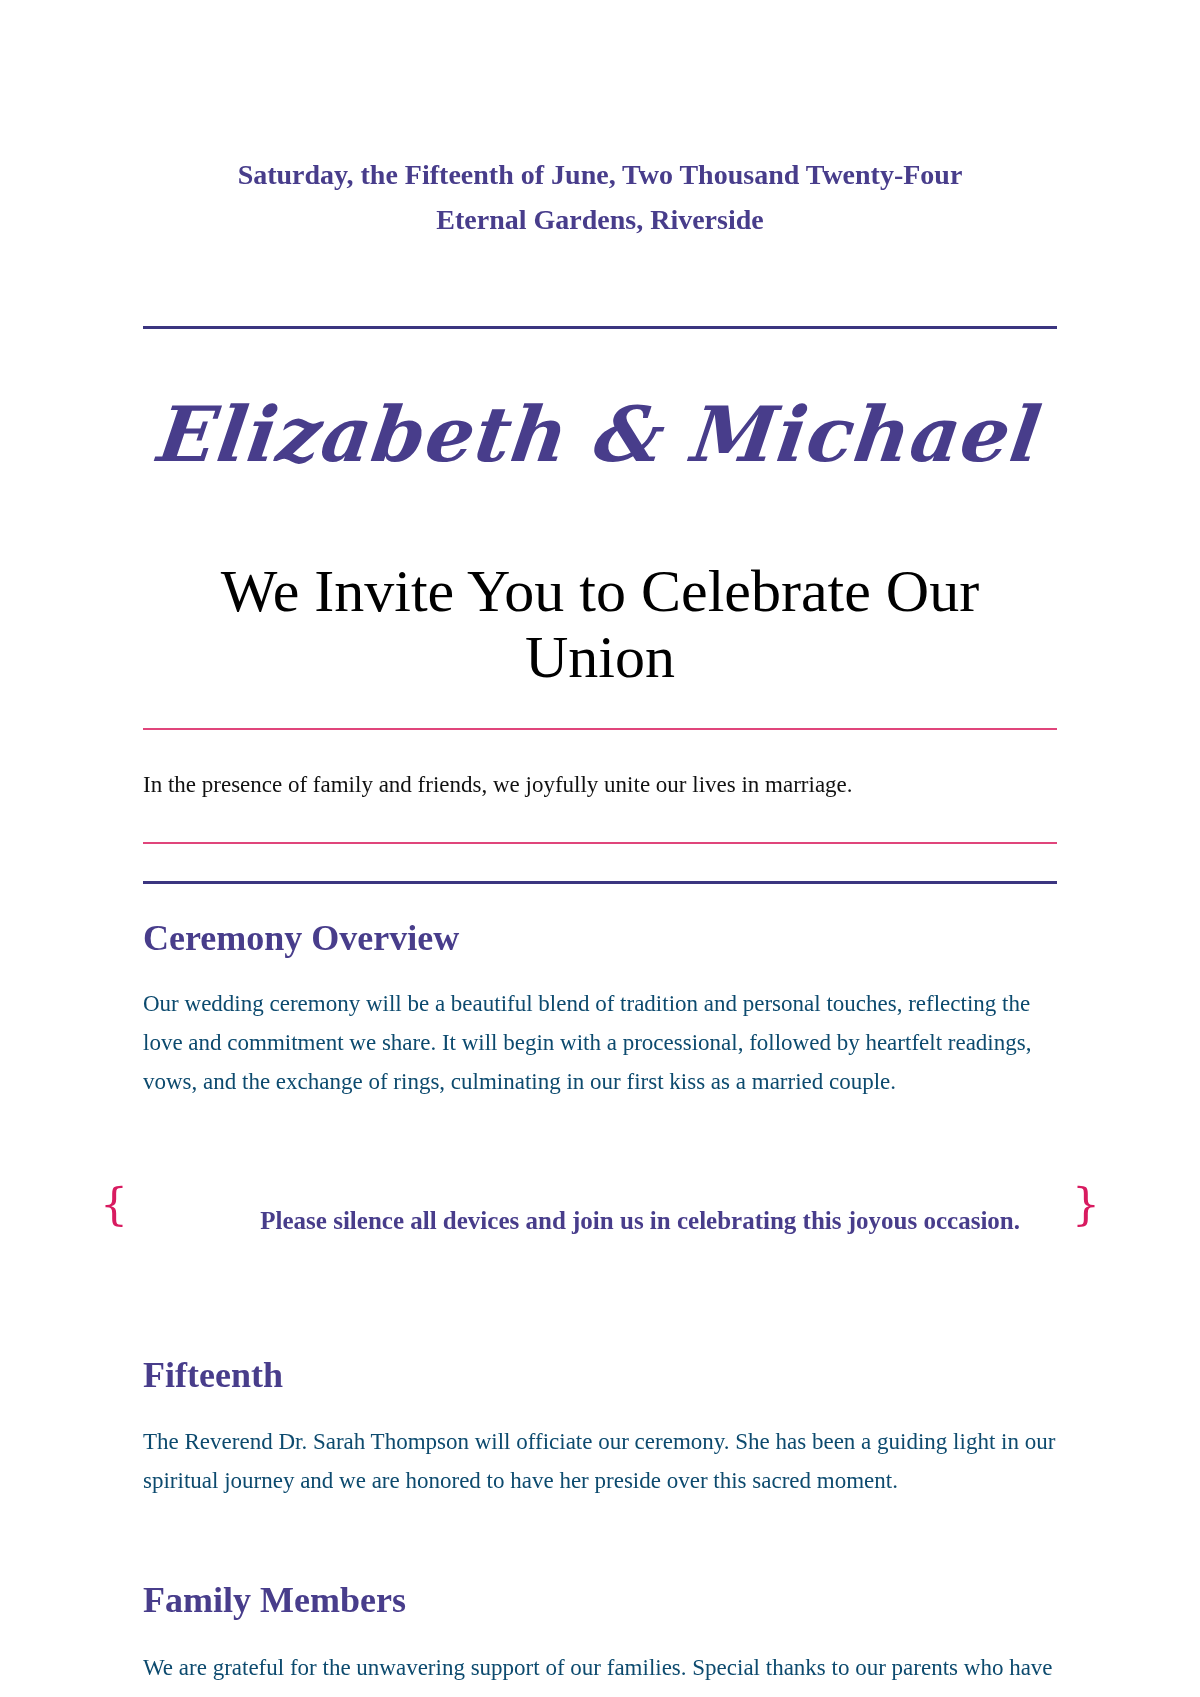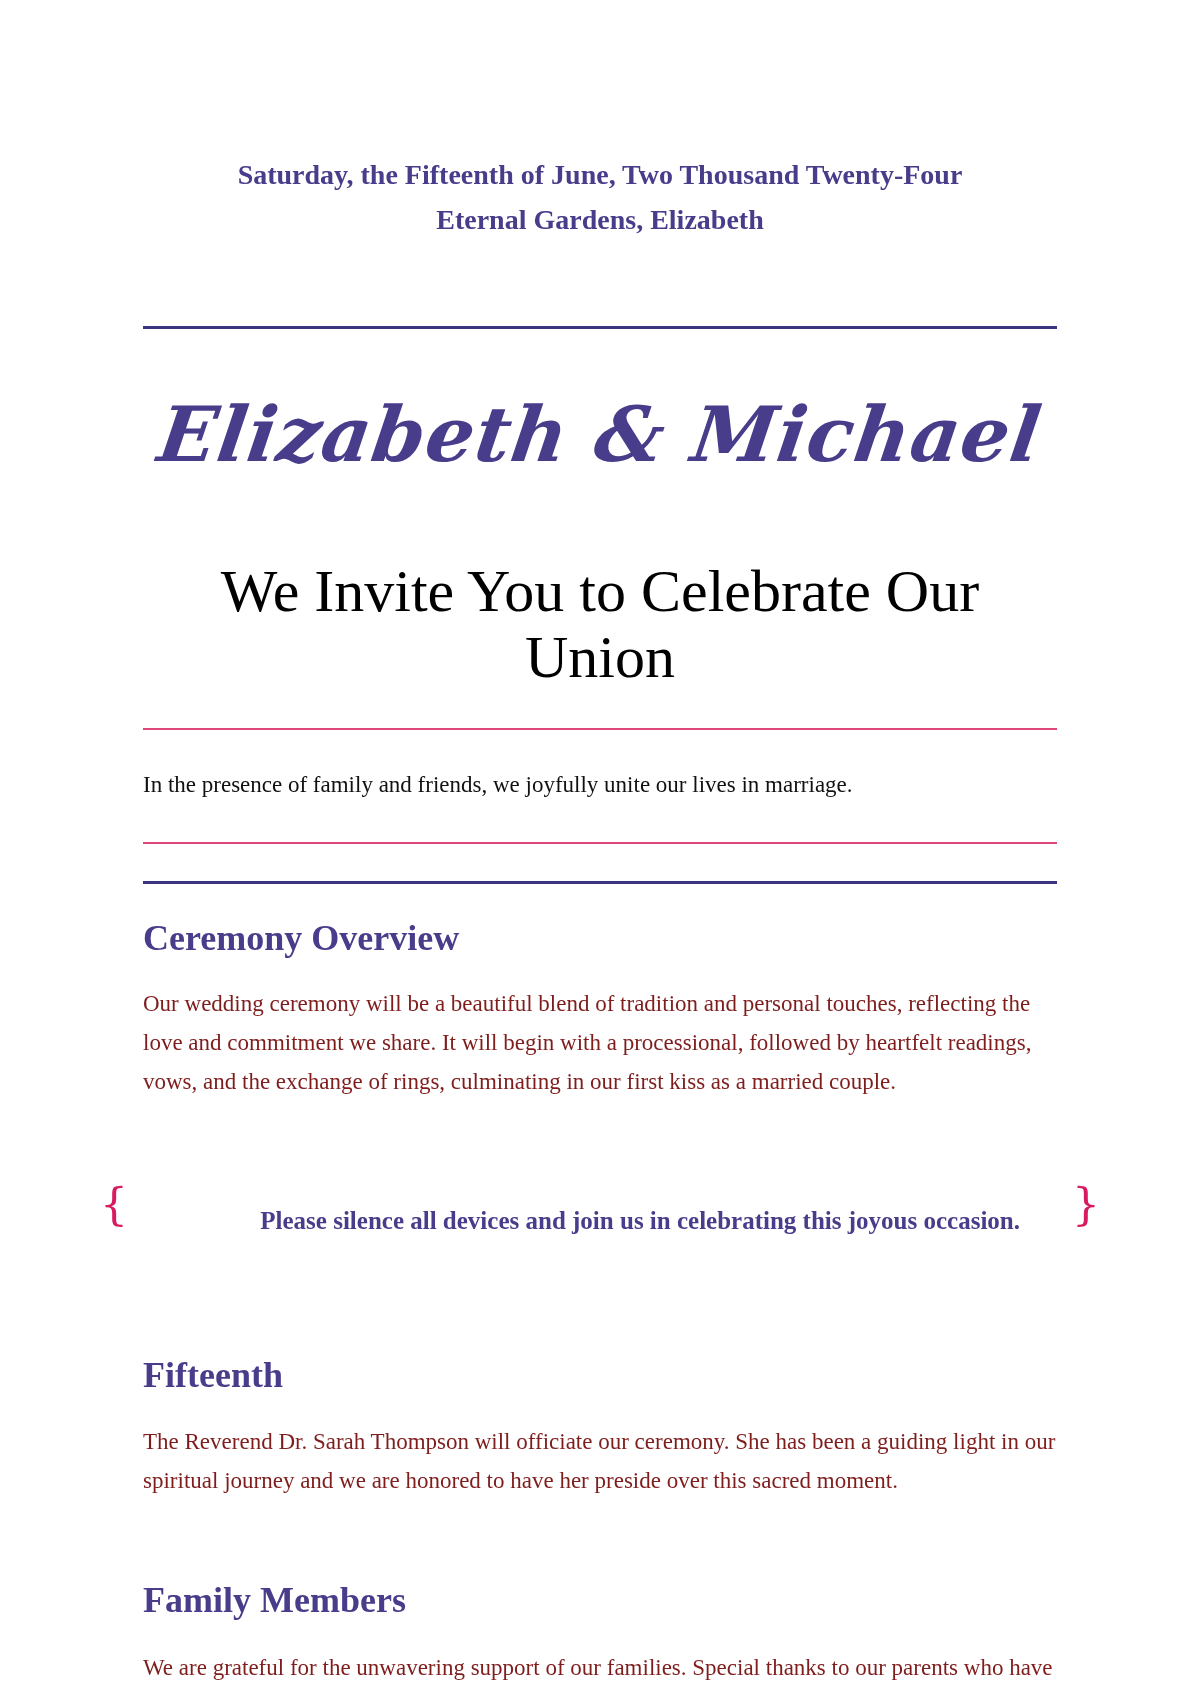--- a/index.html
+++ b/index.html
@@ -144,7 +144,7 @@
 
   <div class="event-details">
     <div>Saturday, the Fifteenth of June, Two Thousand Twenty-Four</div>
-    <div>Eternal Gardens, Elizabeth</div>
+    <div>Eternal Gardens, Riverside</div>
   </div>
 
   <div class="rule-navy" style="top:326px;"></div>

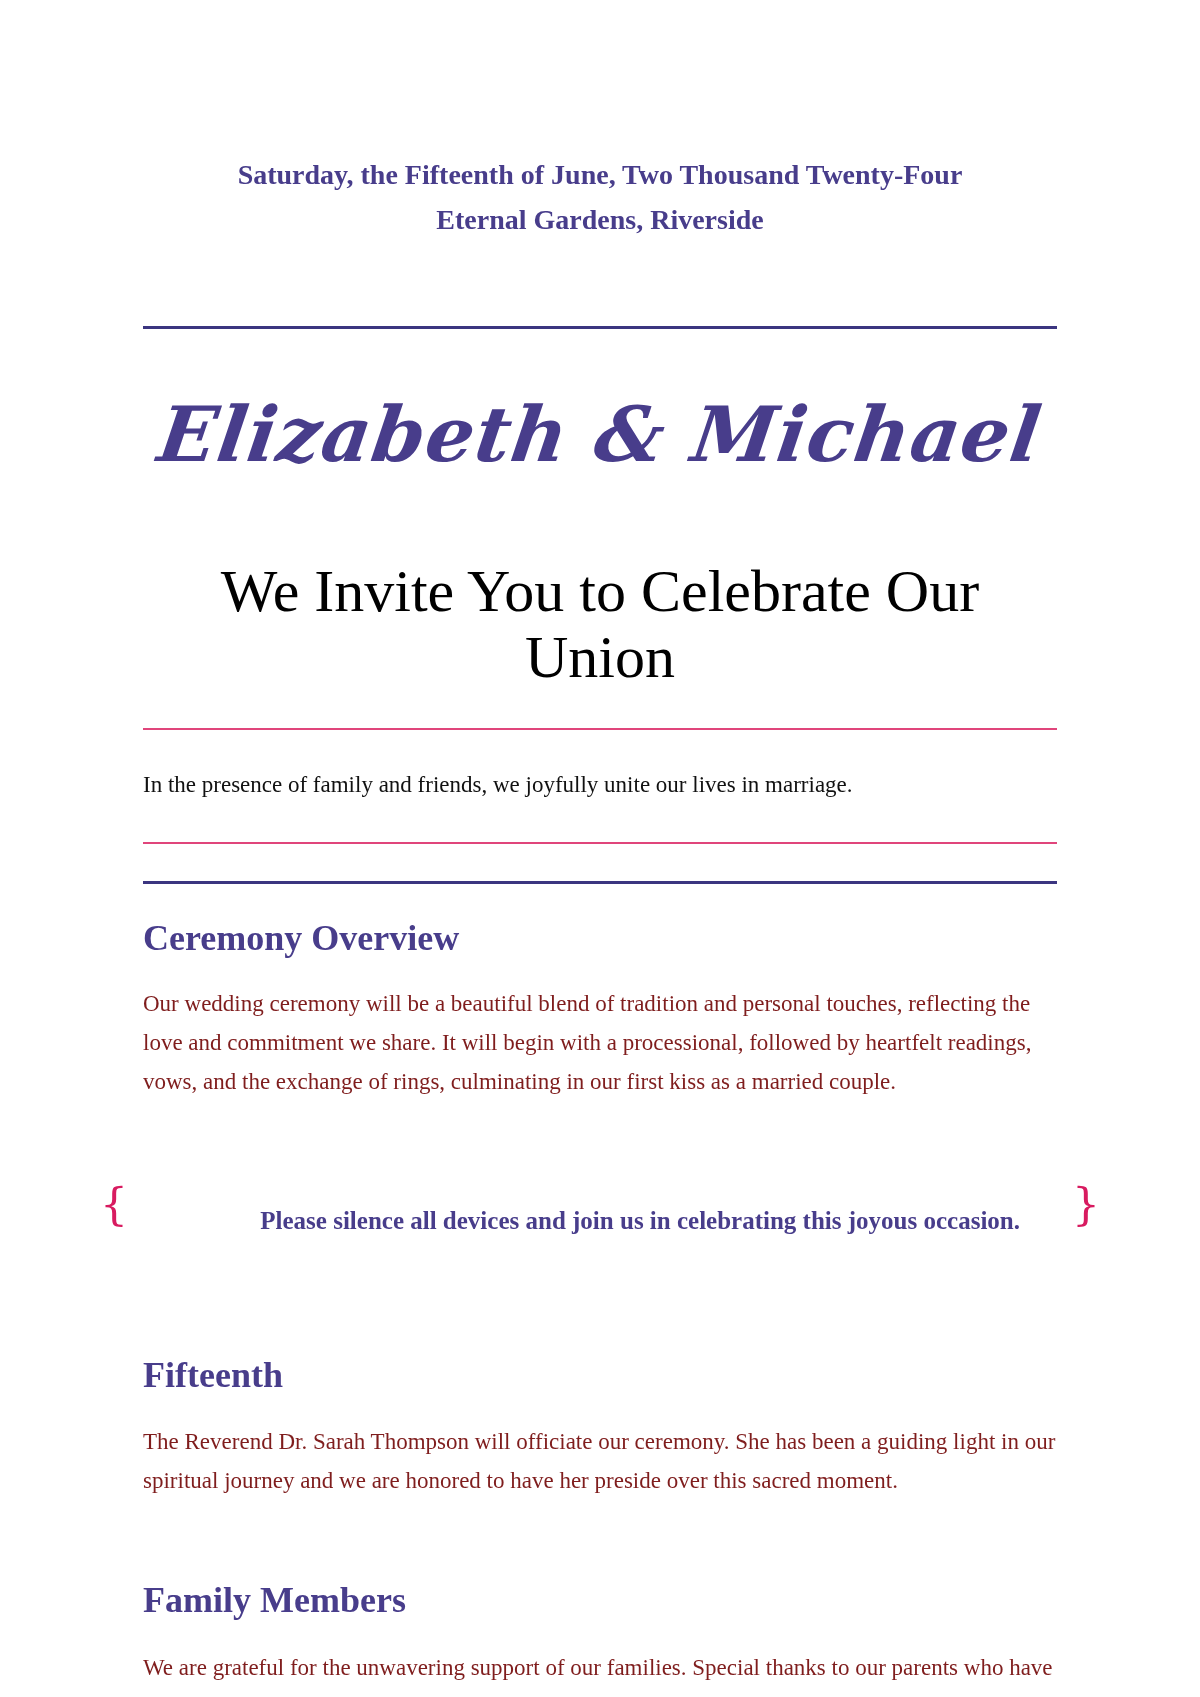--- a/index.html
+++ b/index.html
@@ -104,7 +104,7 @@
       font-family: "Liberation Serif", "DejaVu Serif", serif;
       font-size: 23px;
       line-height: 39px;
-      color: #7f1d1d;
+      color: #0c4a6e;
       margin: 0;
     }
     .callout {

